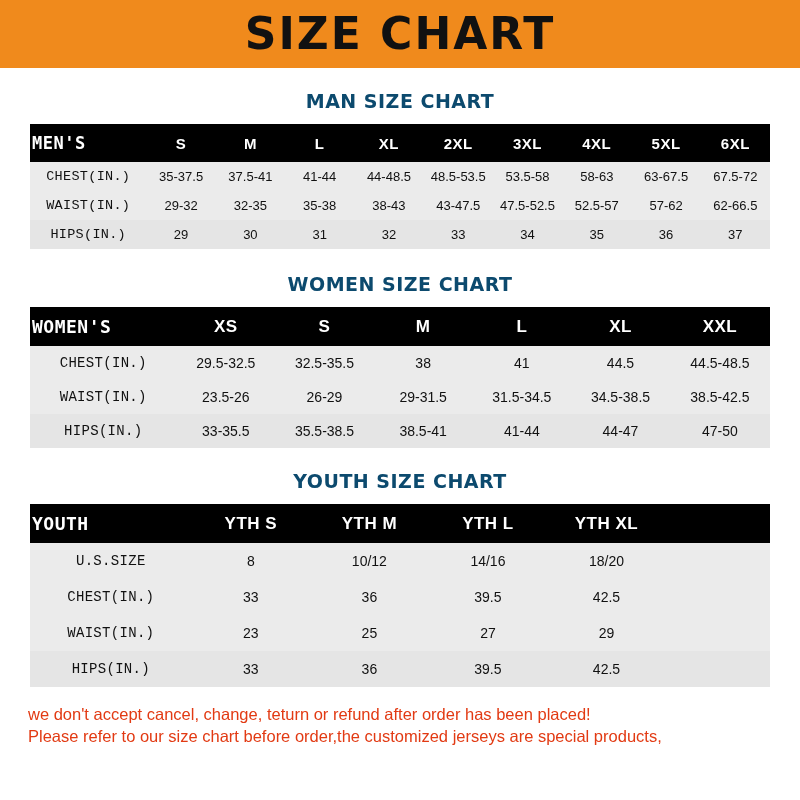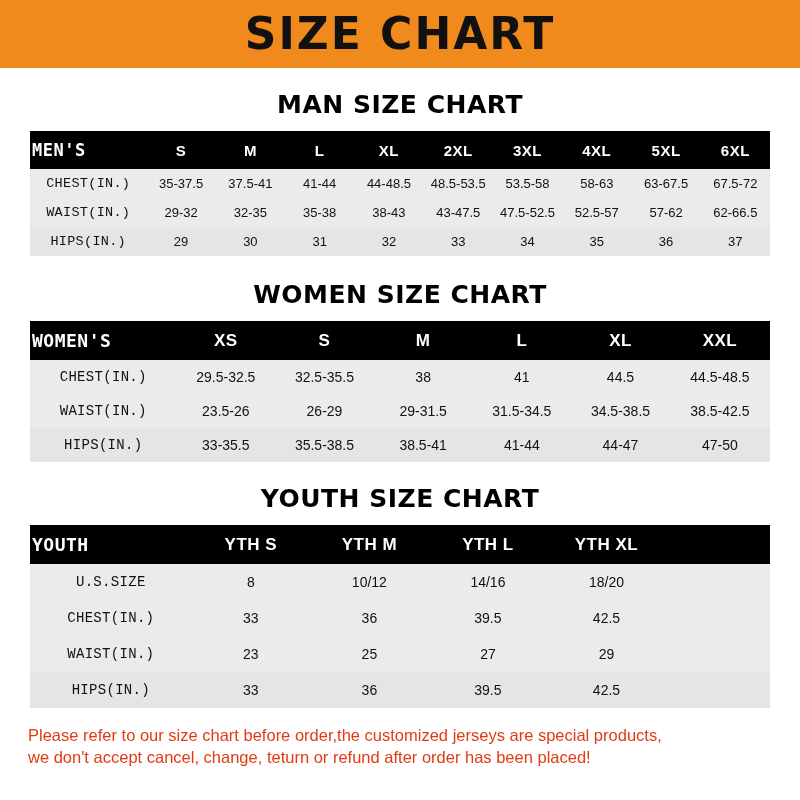--- a/index.html
+++ b/index.html
@@ -57,8 +57,8 @@
     text-align: center;
     font-family: "DejaVu Sans", sans-serif;
     font-weight: bold;
-    font-size: 25px;
-    color: #000000;
+    font-size: 19px;
+    color: #0c4a6e;
     letter-spacing: 0.5px;
   }
   .sec1-title { margin-top: 22px; }

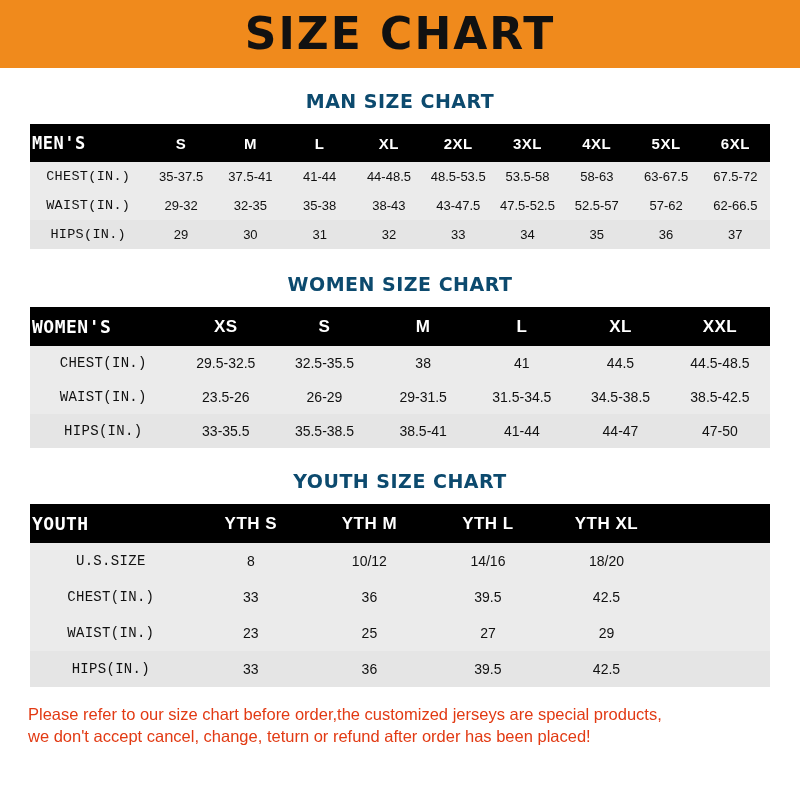--- a/index.html
+++ b/index.html
@@ -299,8 +299,8 @@
   </div>
 
   <div class="footer-note">
+    <div>we don't accept cancel, change, teturn or refund after order has been placed!</div>
     <div>Please refer to our size chart before order,the customized jerseys are special products,</div>
-    <div>we don't accept cancel, change, teturn or refund after order has been placed!</div>
   </div>
 
 </div>

